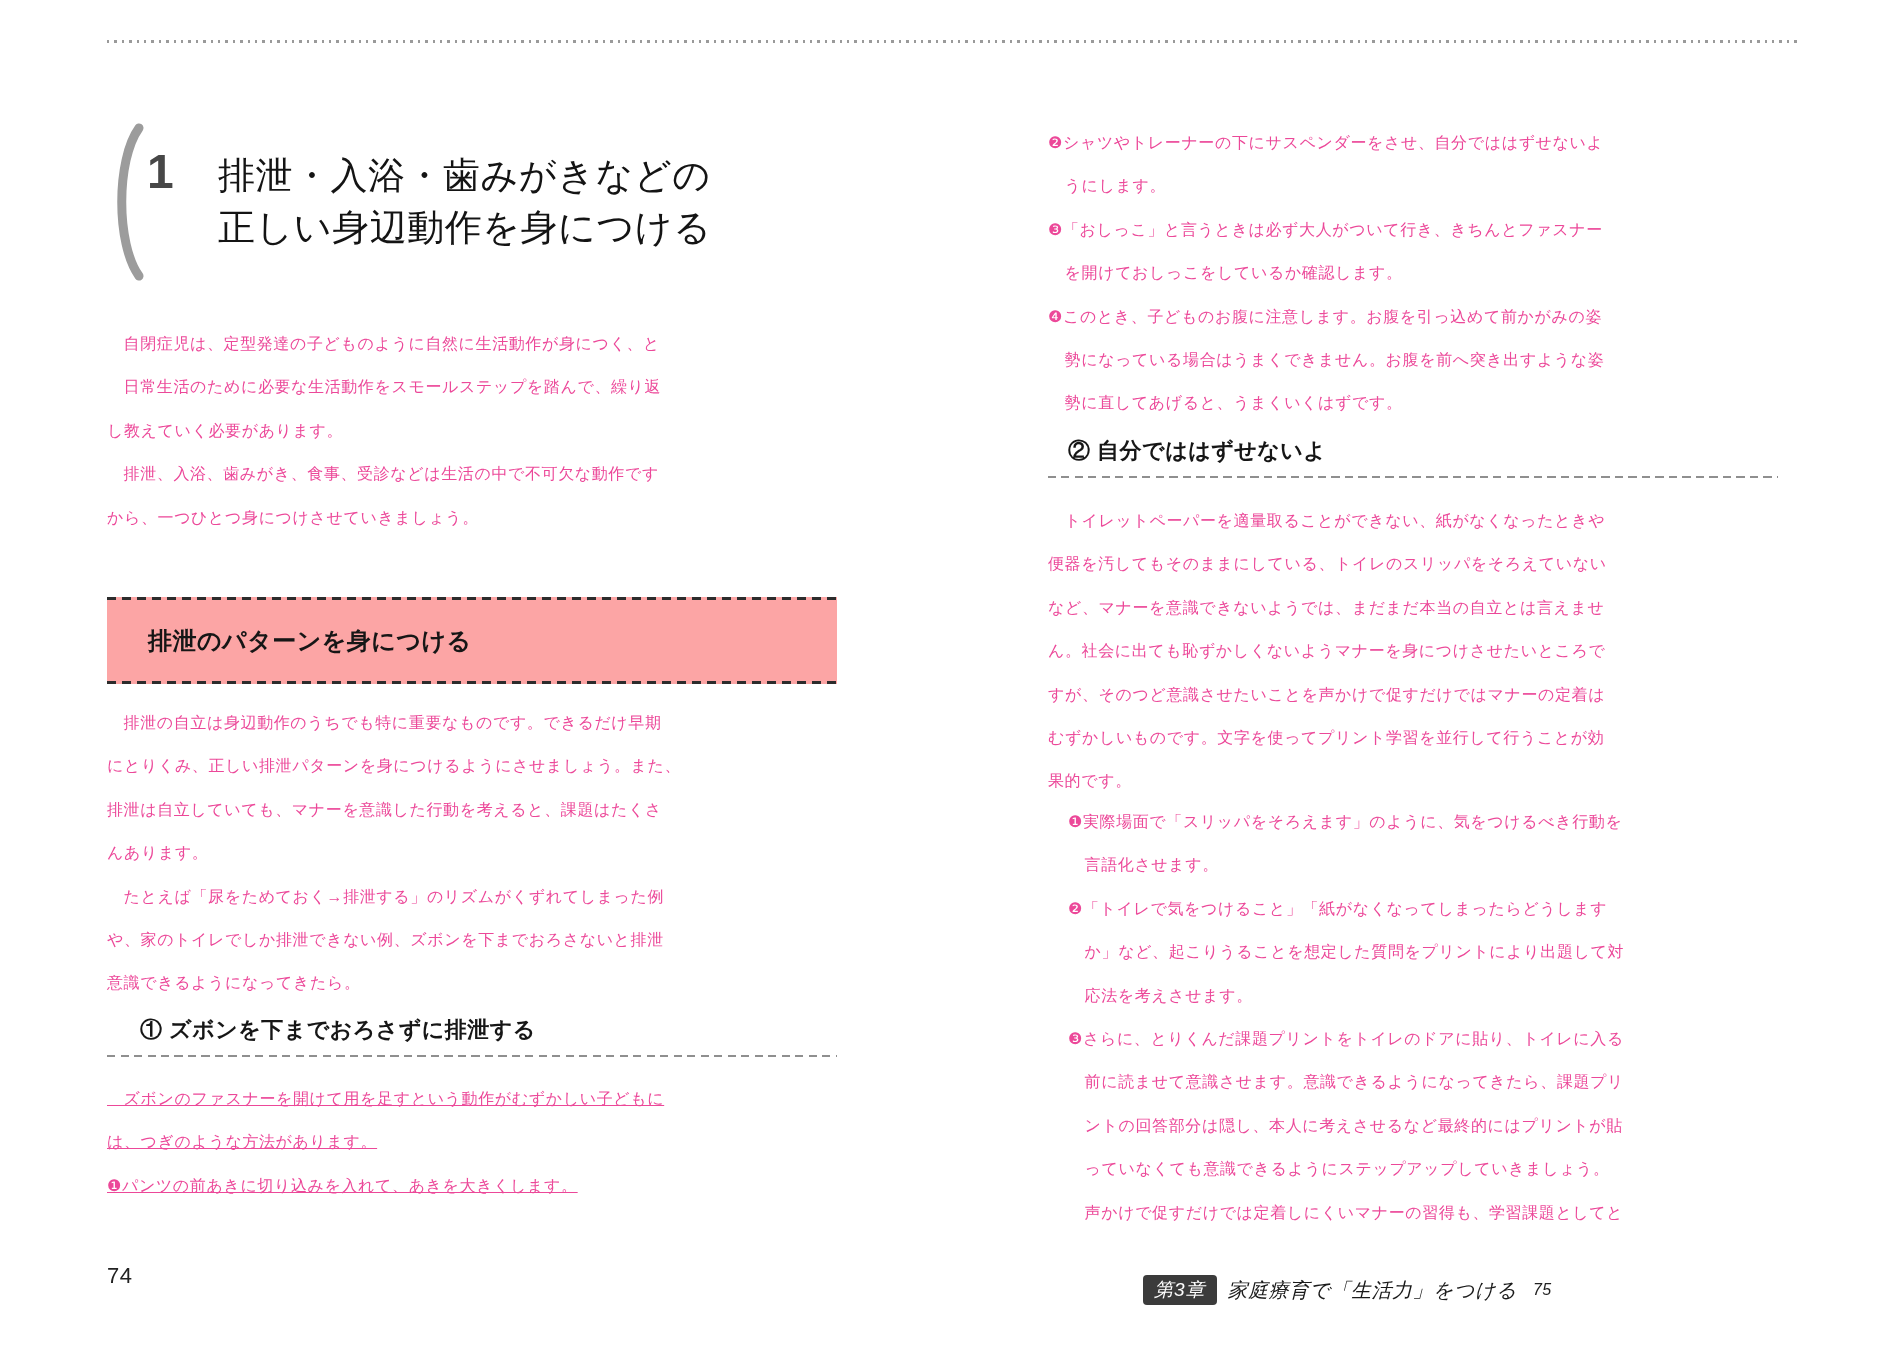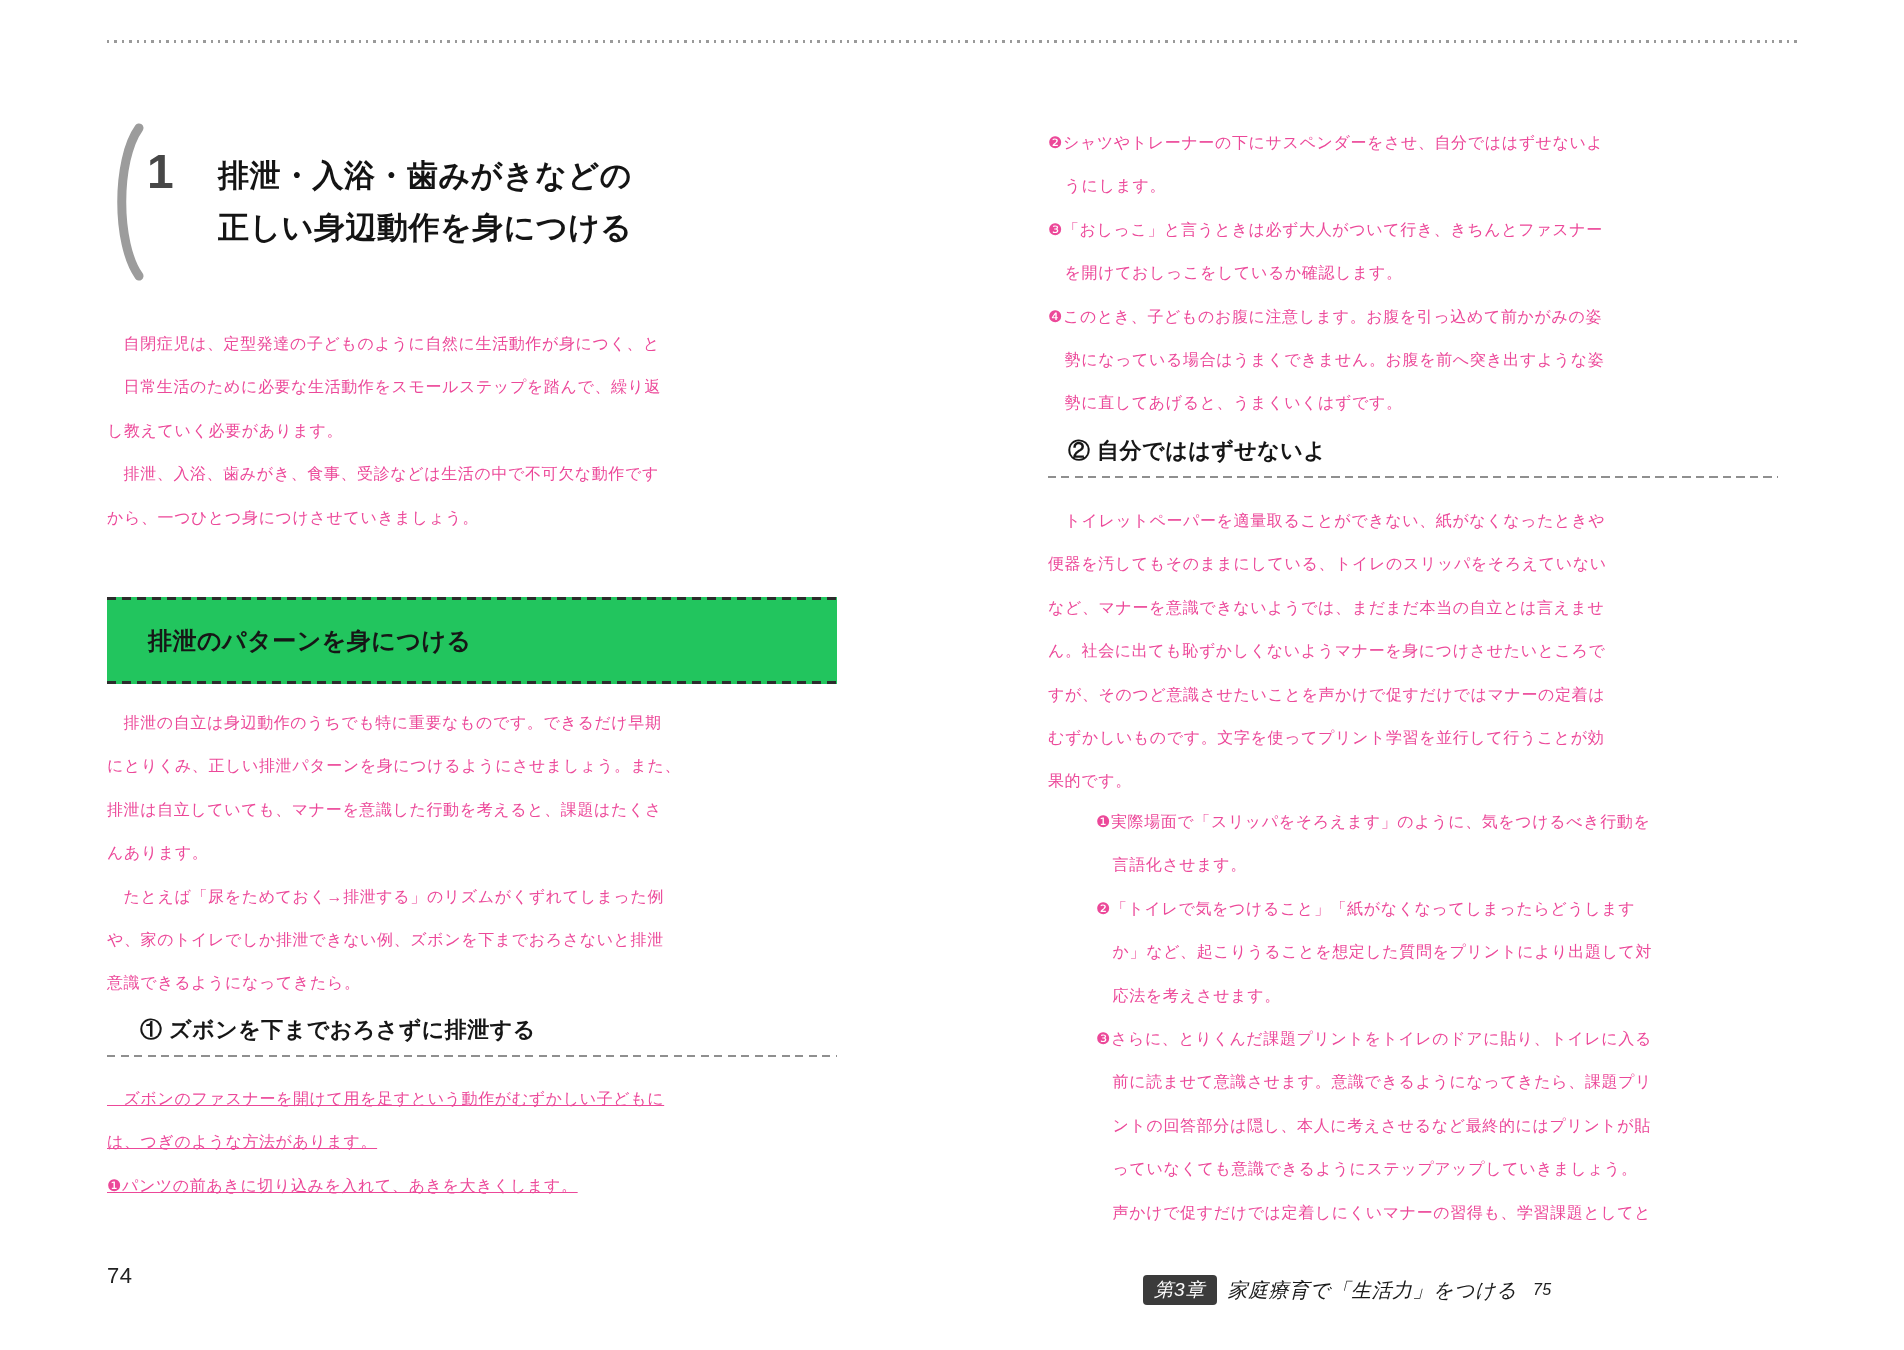--- a/index.html
+++ b/index.html
@@ -14,7 +14,7 @@
   .bracket{position:absolute;left:108px;top:122px;}
   .section-number{position:absolute;left:147px;top:148px;font-size:48px;line-height:1;
     font-weight:700;color:#474747;}
-  .page-title{position:absolute;left:218px;top:150px;font-size:31px;font-weight:700;
+  .page-title{position:absolute;left:218px;top:150px;font-size:37px;font-weight:400;
     line-height:52px;color:#141414;letter-spacing:0.5px;white-space:pre;}
   .para{position:absolute;font-size:16px;line-height:43.4px;letter-spacing:0.6px;
     color:#ec4899;white-space:pre;}

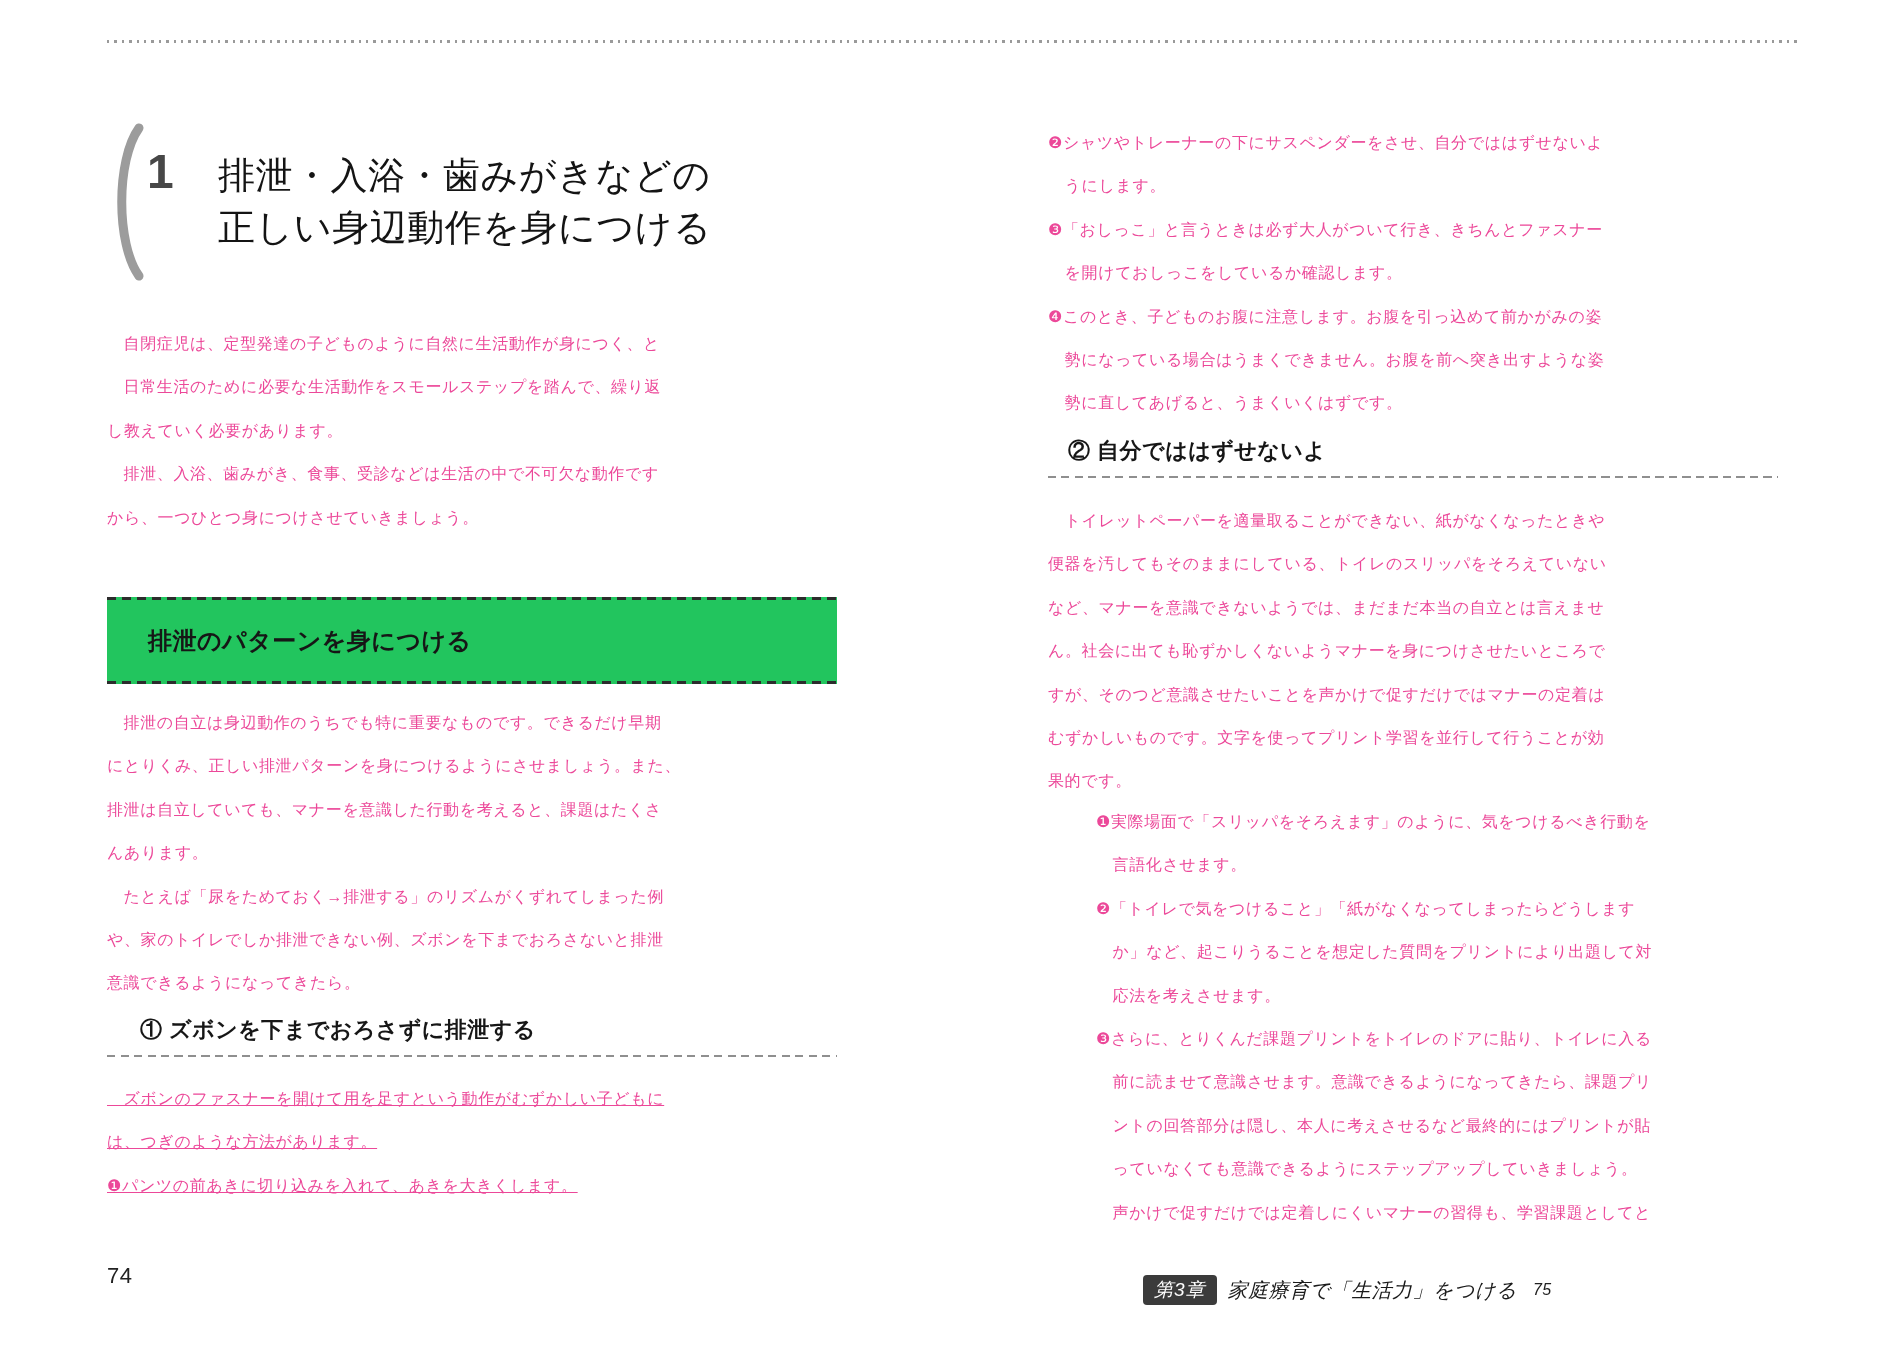--- a/index.html
+++ b/index.html
@@ -21,7 +21,7 @@
   .para .tline{white-space:pre;}
   .p-intro{left:107px;top:322px;}
   .gray-box{position:absolute;left:107px;top:597px;width:730px;height:87px;
-    background:#22c55e;display:flex;align-items:center;box-sizing:border-box;
+    background:#fca5a5;display:flex;align-items:center;box-sizing:border-box;
     padding-left:41px;}
   .gray-box::before,.gray-box::after{content:"";position:absolute;left:0;right:0;height:3px;
     background:repeating-linear-gradient(90deg,#2c2c2c 0 9px,transparent 9px 15px);}

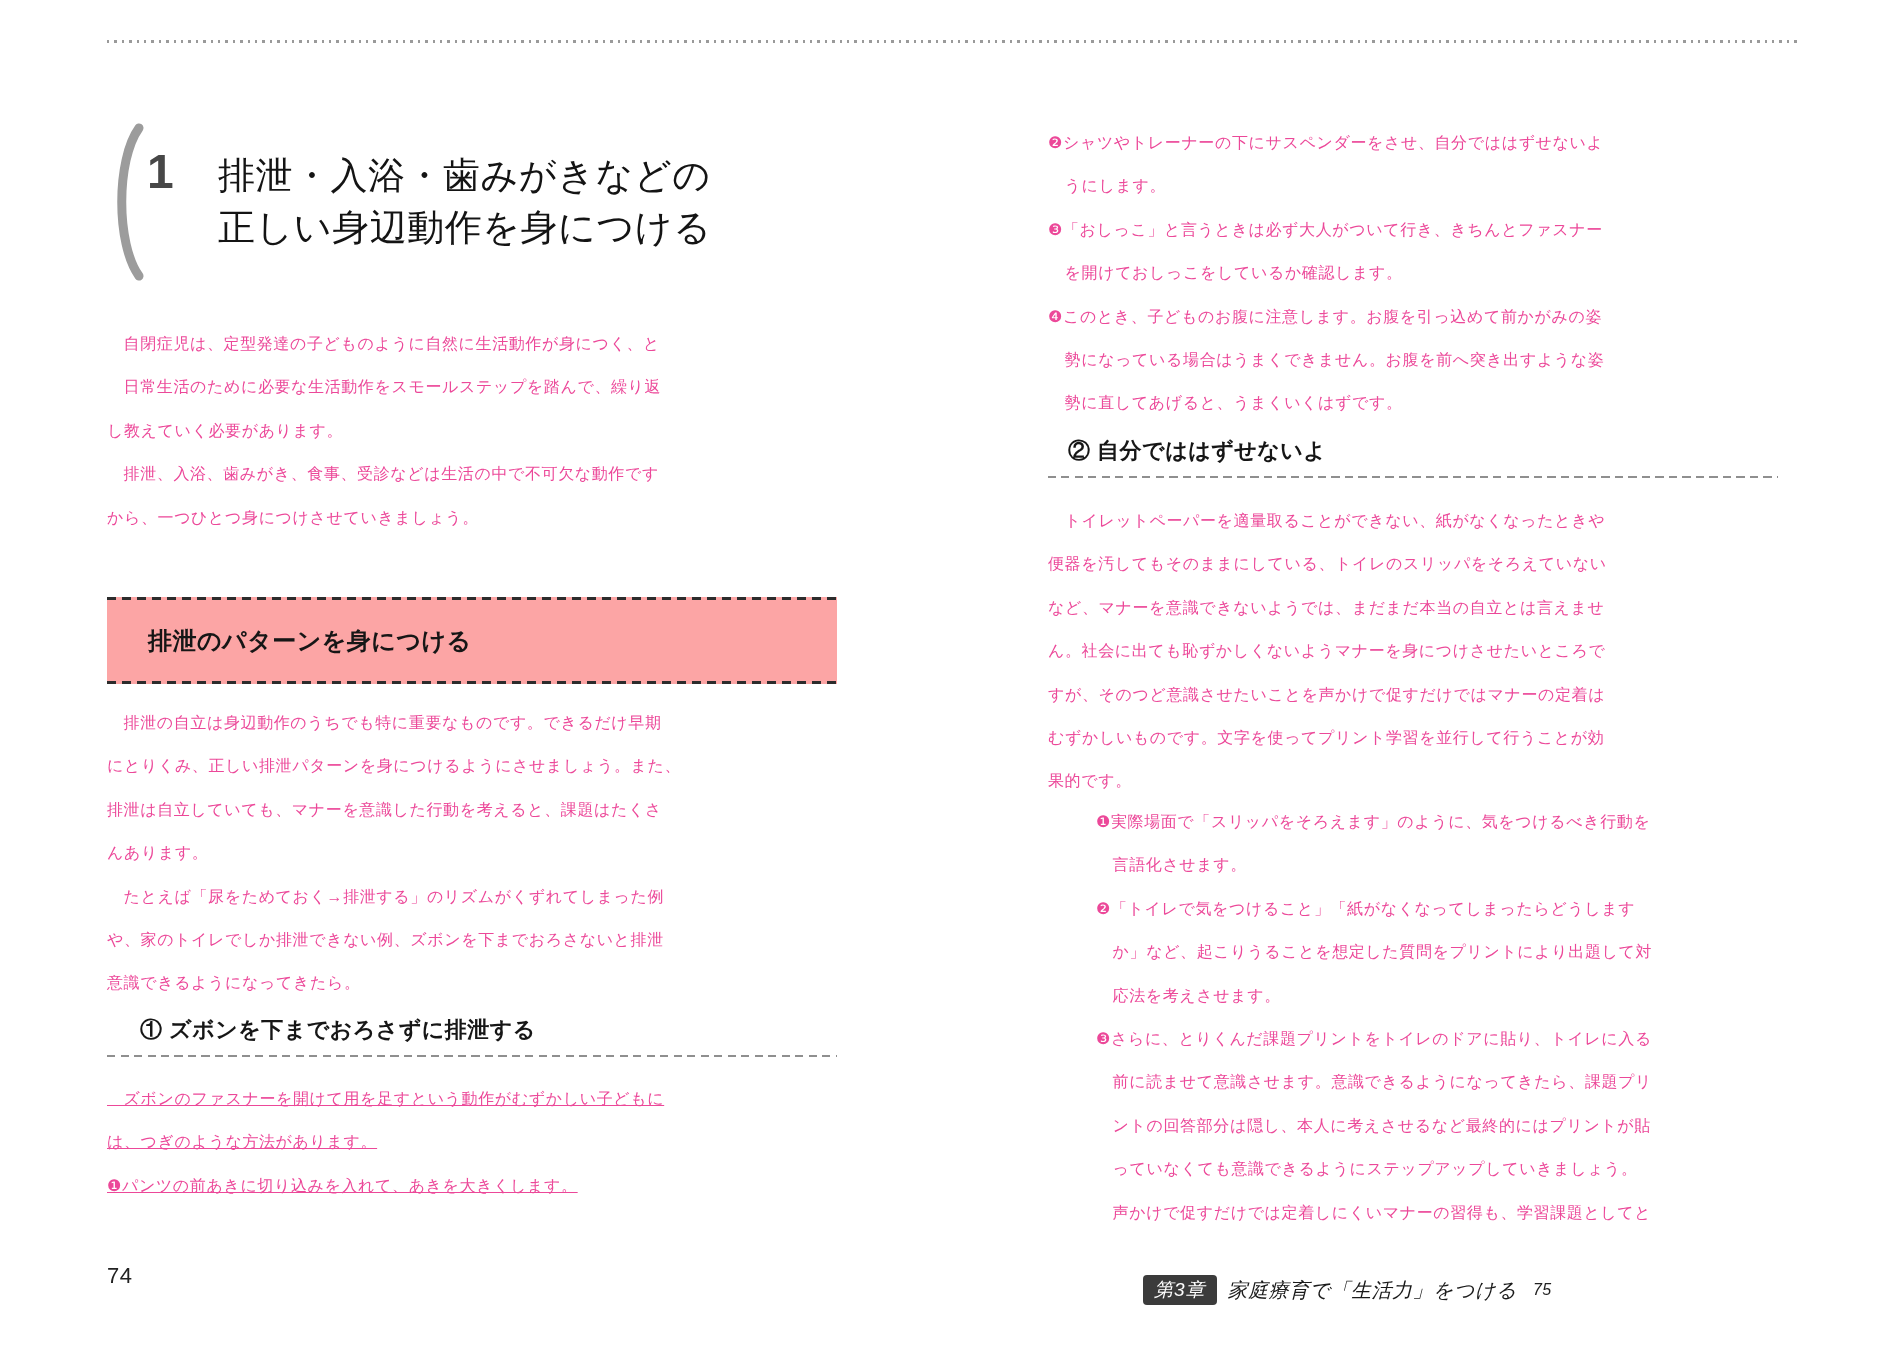--- a/index.html
+++ b/index.html
@@ -44,7 +44,7 @@
   
   .p-steps-top{left:1048px;top:121px;}
   .p-body-right{left:1048px;top:499px;}
-  .p-steps-bottom{left:1096px;top:800px;}
+  .p-steps-bottom{left:1068px;top:800px;}
   .footer{position:absolute;left:1143px;top:1275px;display:flex;align-items:center;font-style:italic;}
   .chapter-badge{background:#3b3b3b;color:#ffffff;font-size:19px;line-height:1;
     padding:5px 11px 6px;border-radius:4px;letter-spacing:1px;white-space:pre;}

